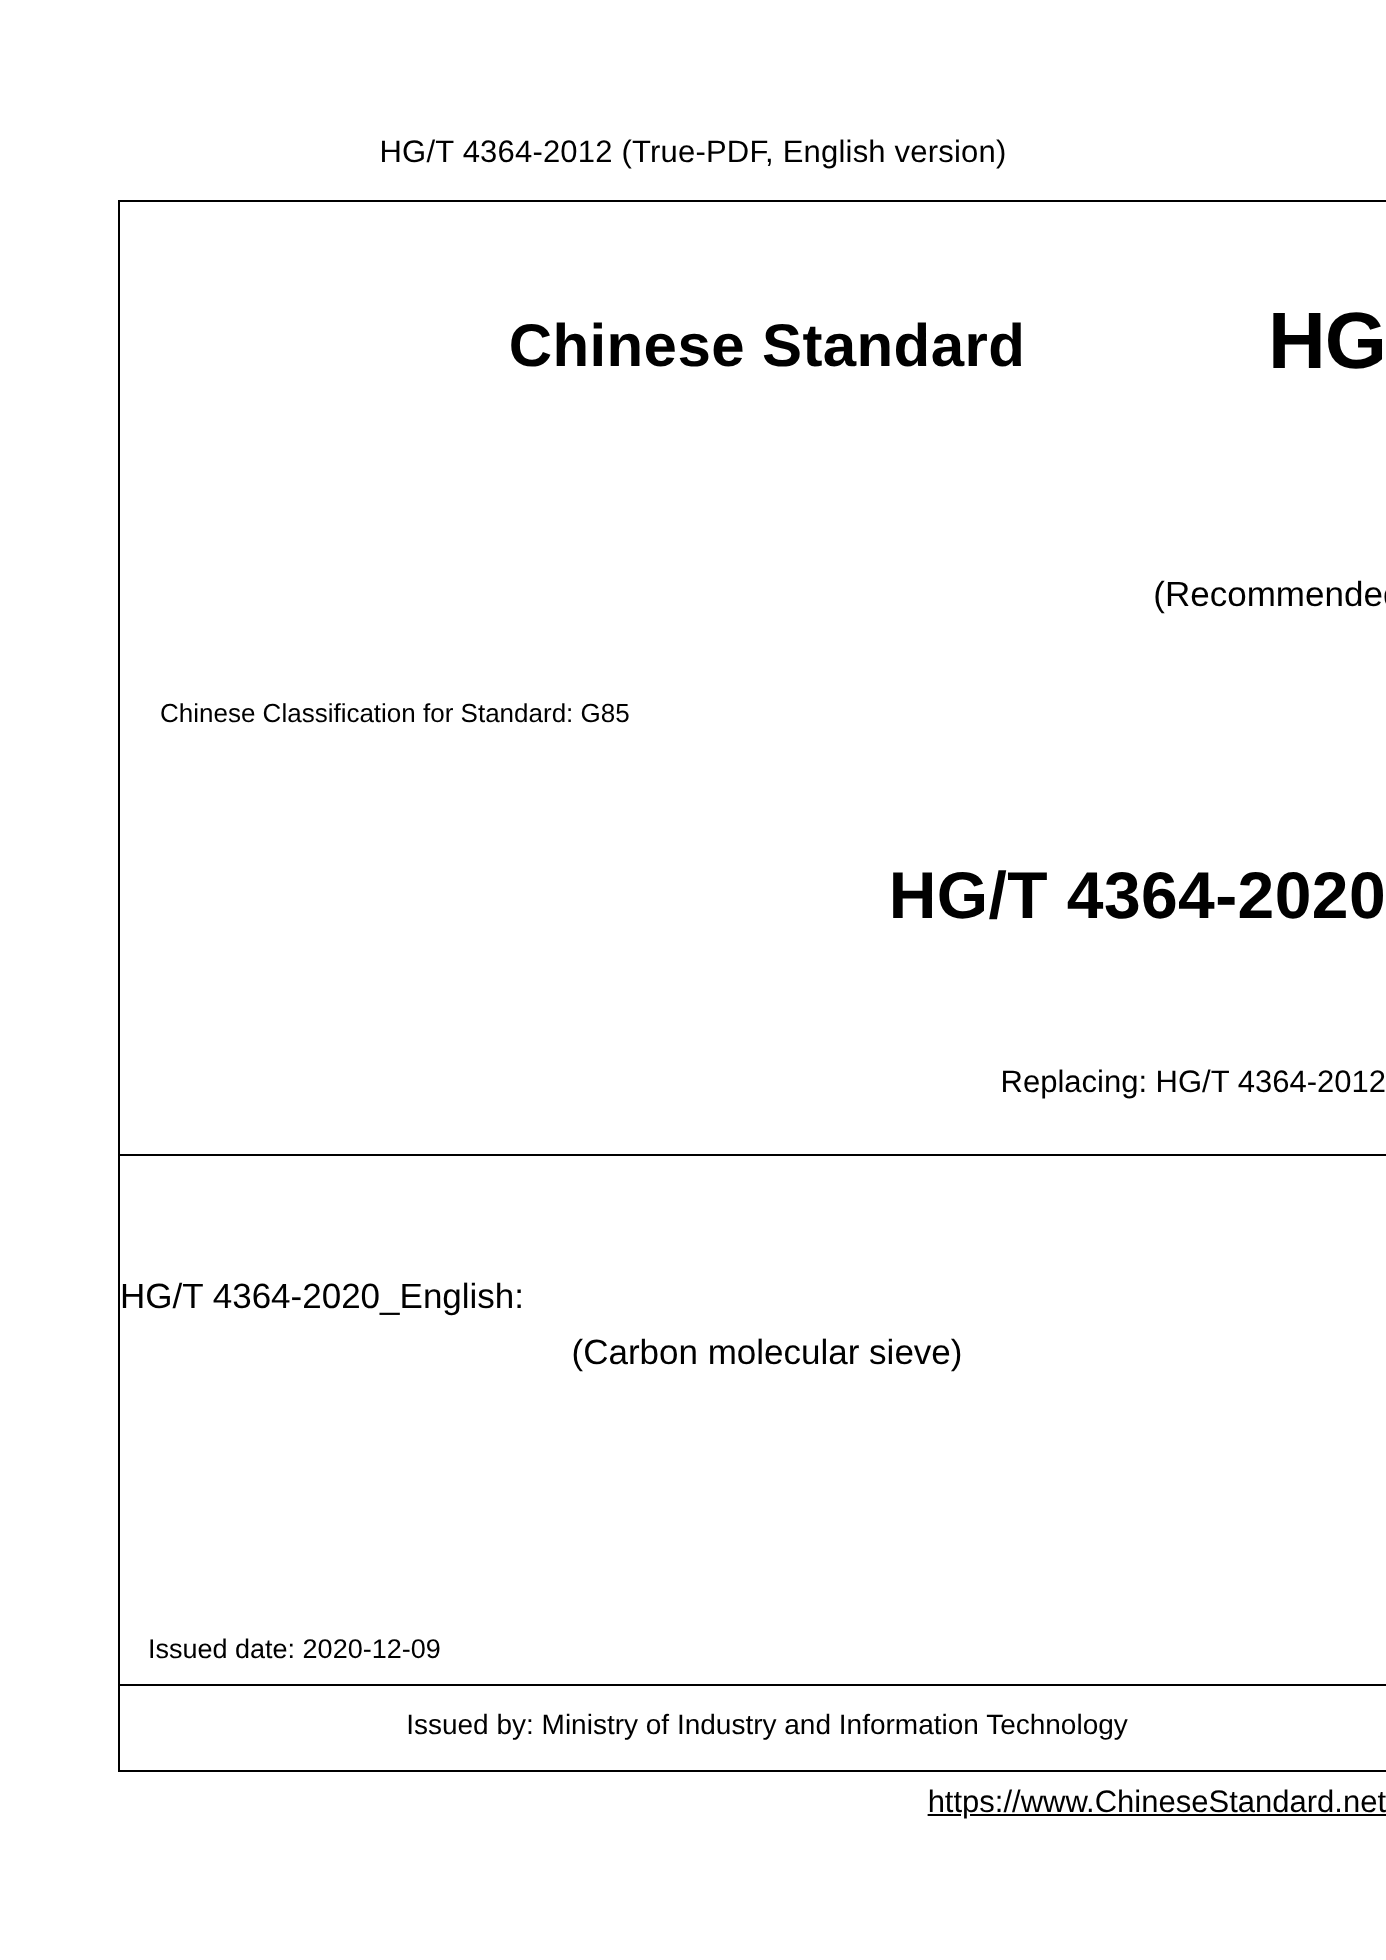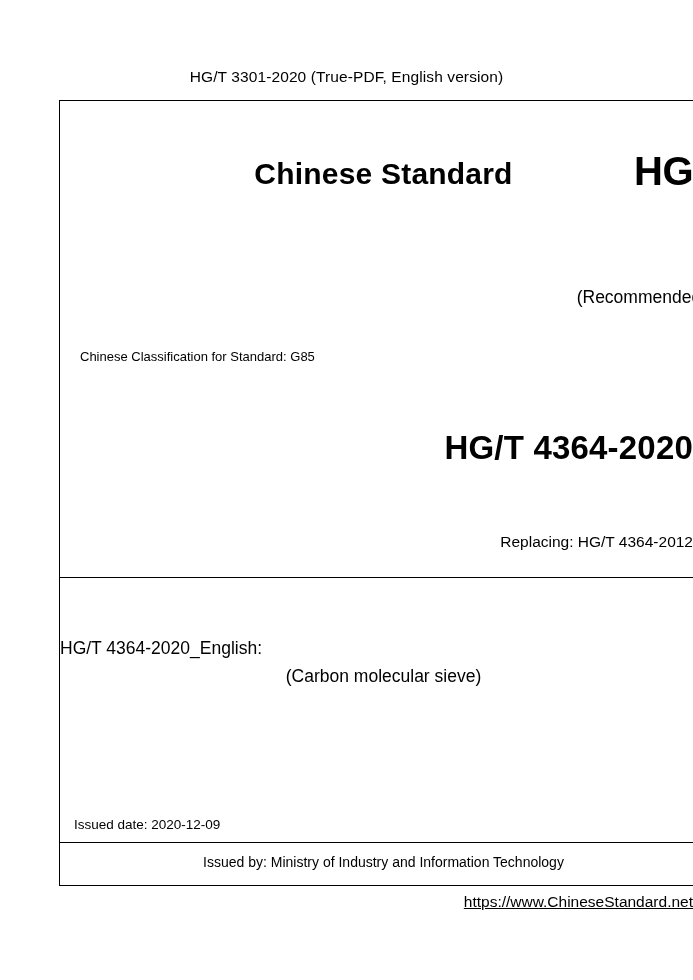--- a/index.html
+++ b/index.html
@@ -170,7 +170,7 @@
 
 <div class="page">
 
-  <div class="header-line">HG/T 3301-2020 (True-PDF, English version)</div>
+  <div class="header-line">HG/T 4364-2012 (True-PDF, English version)</div>
 
   <div class="cert-box">
 

